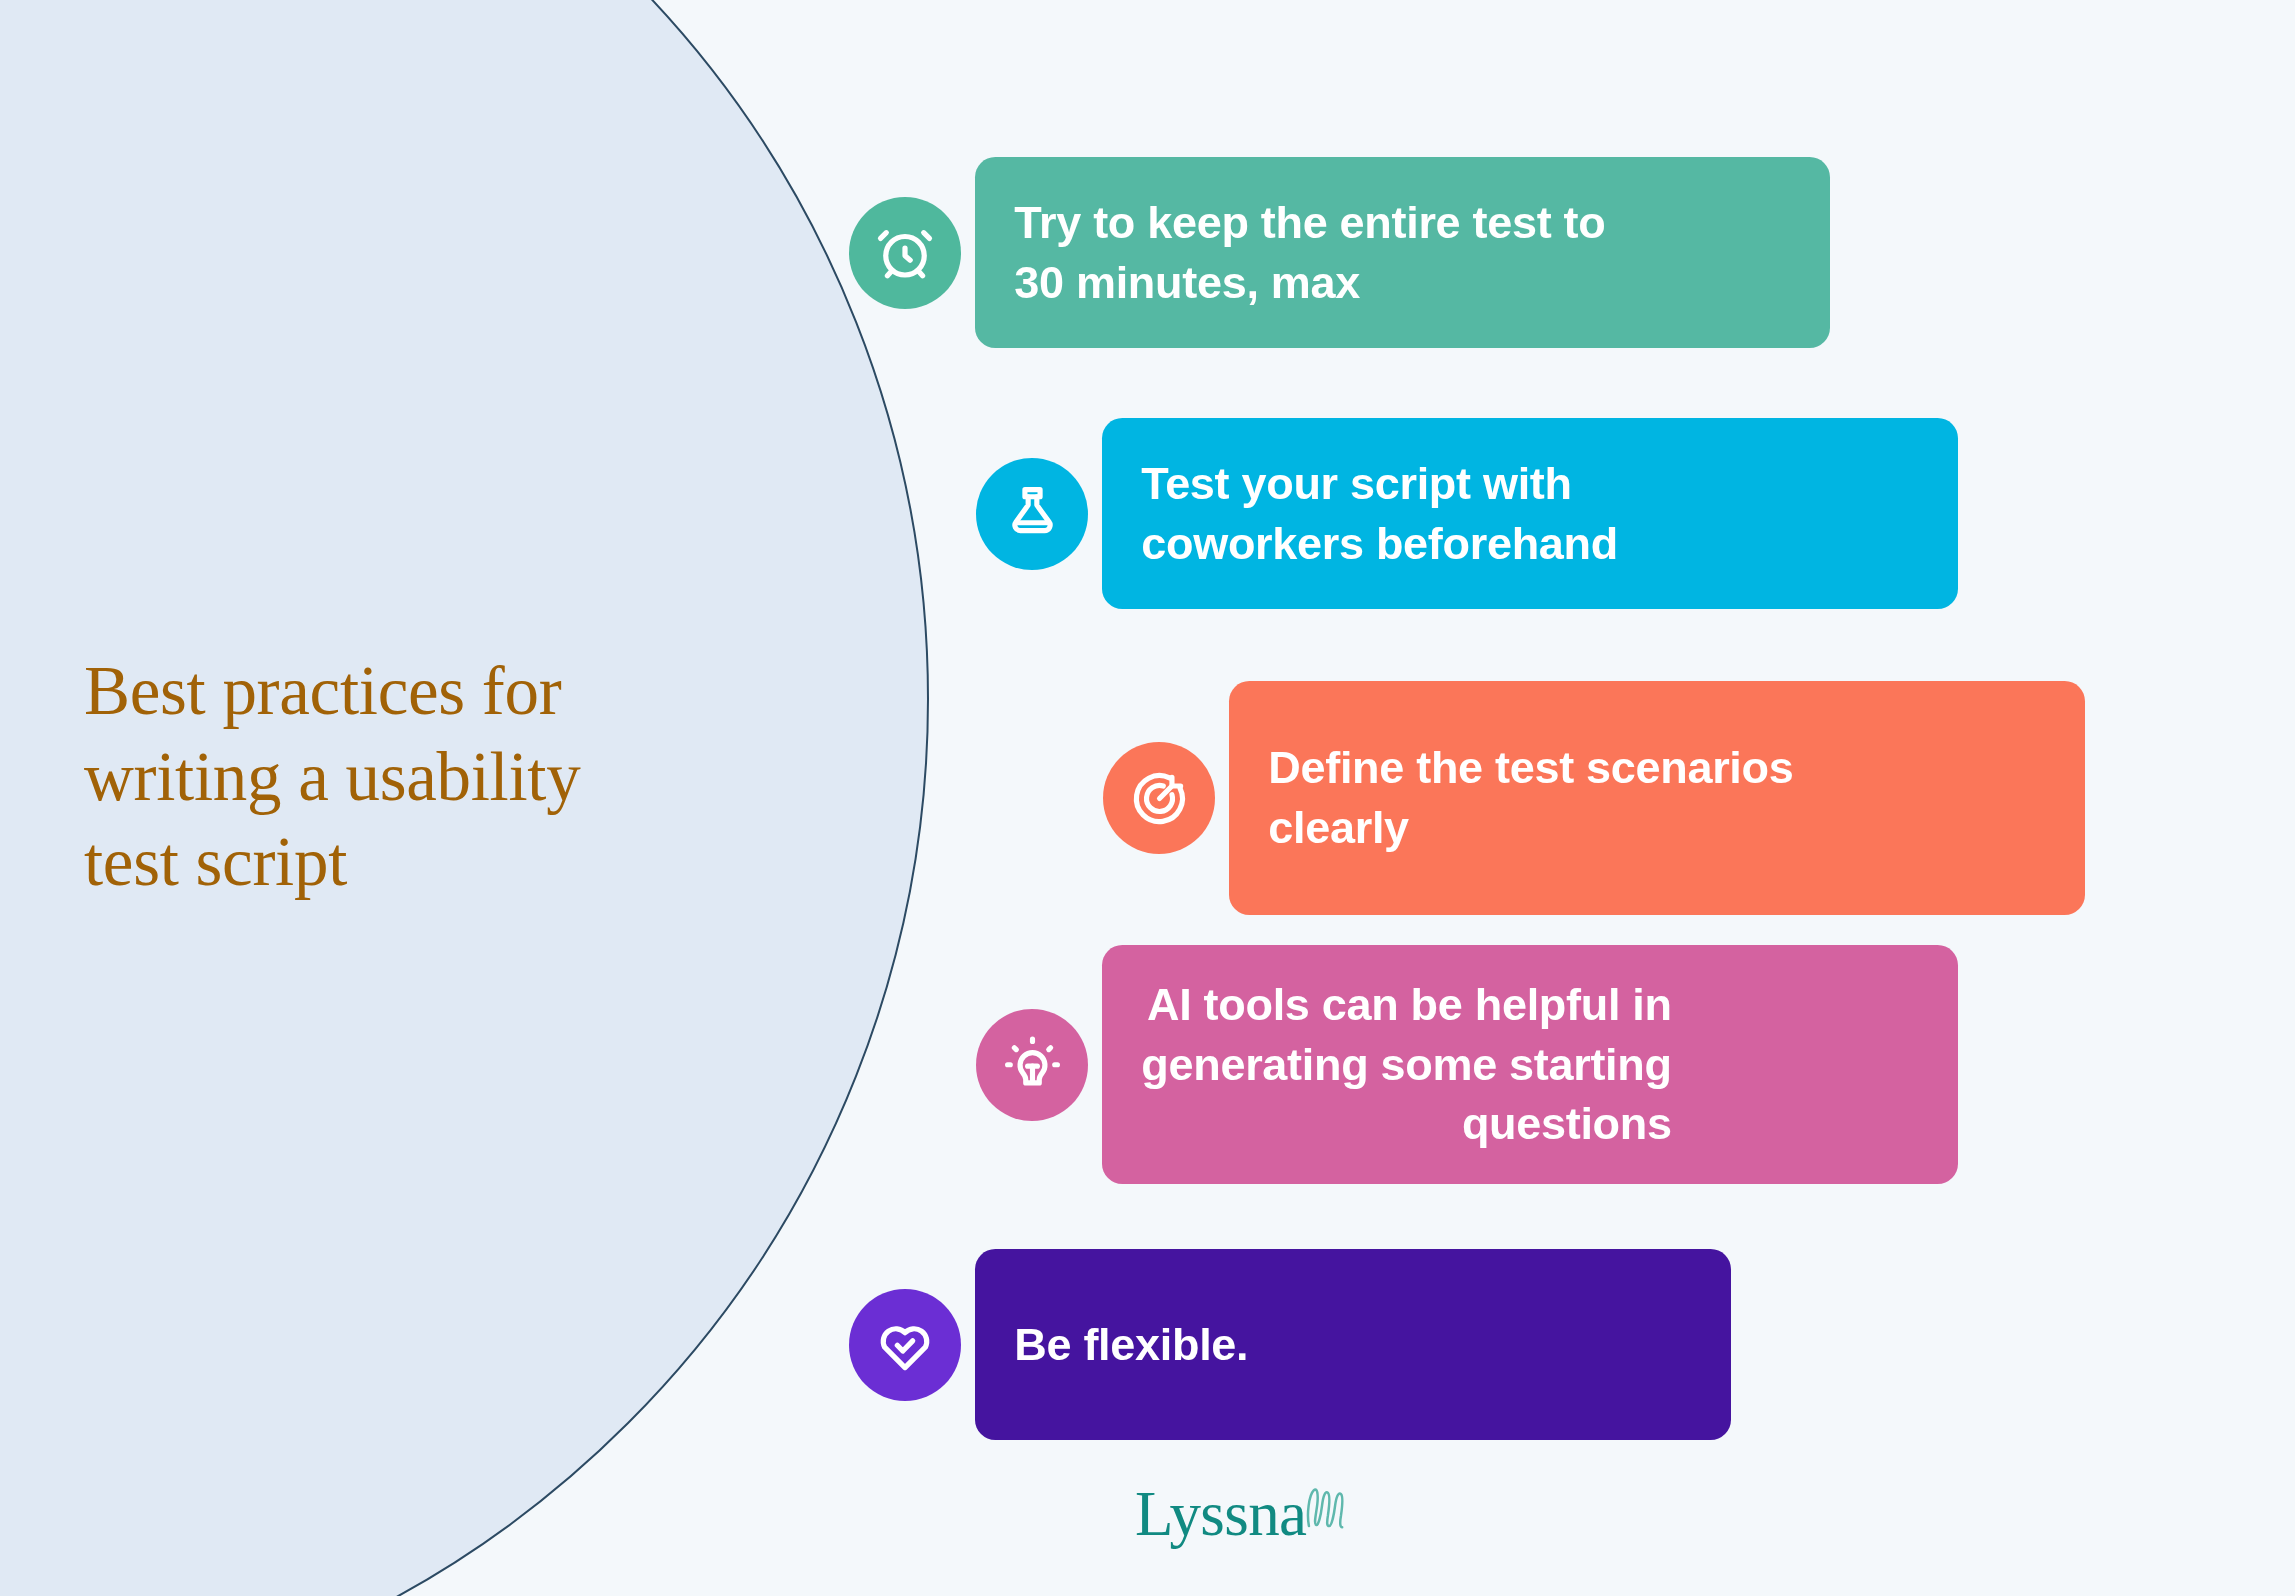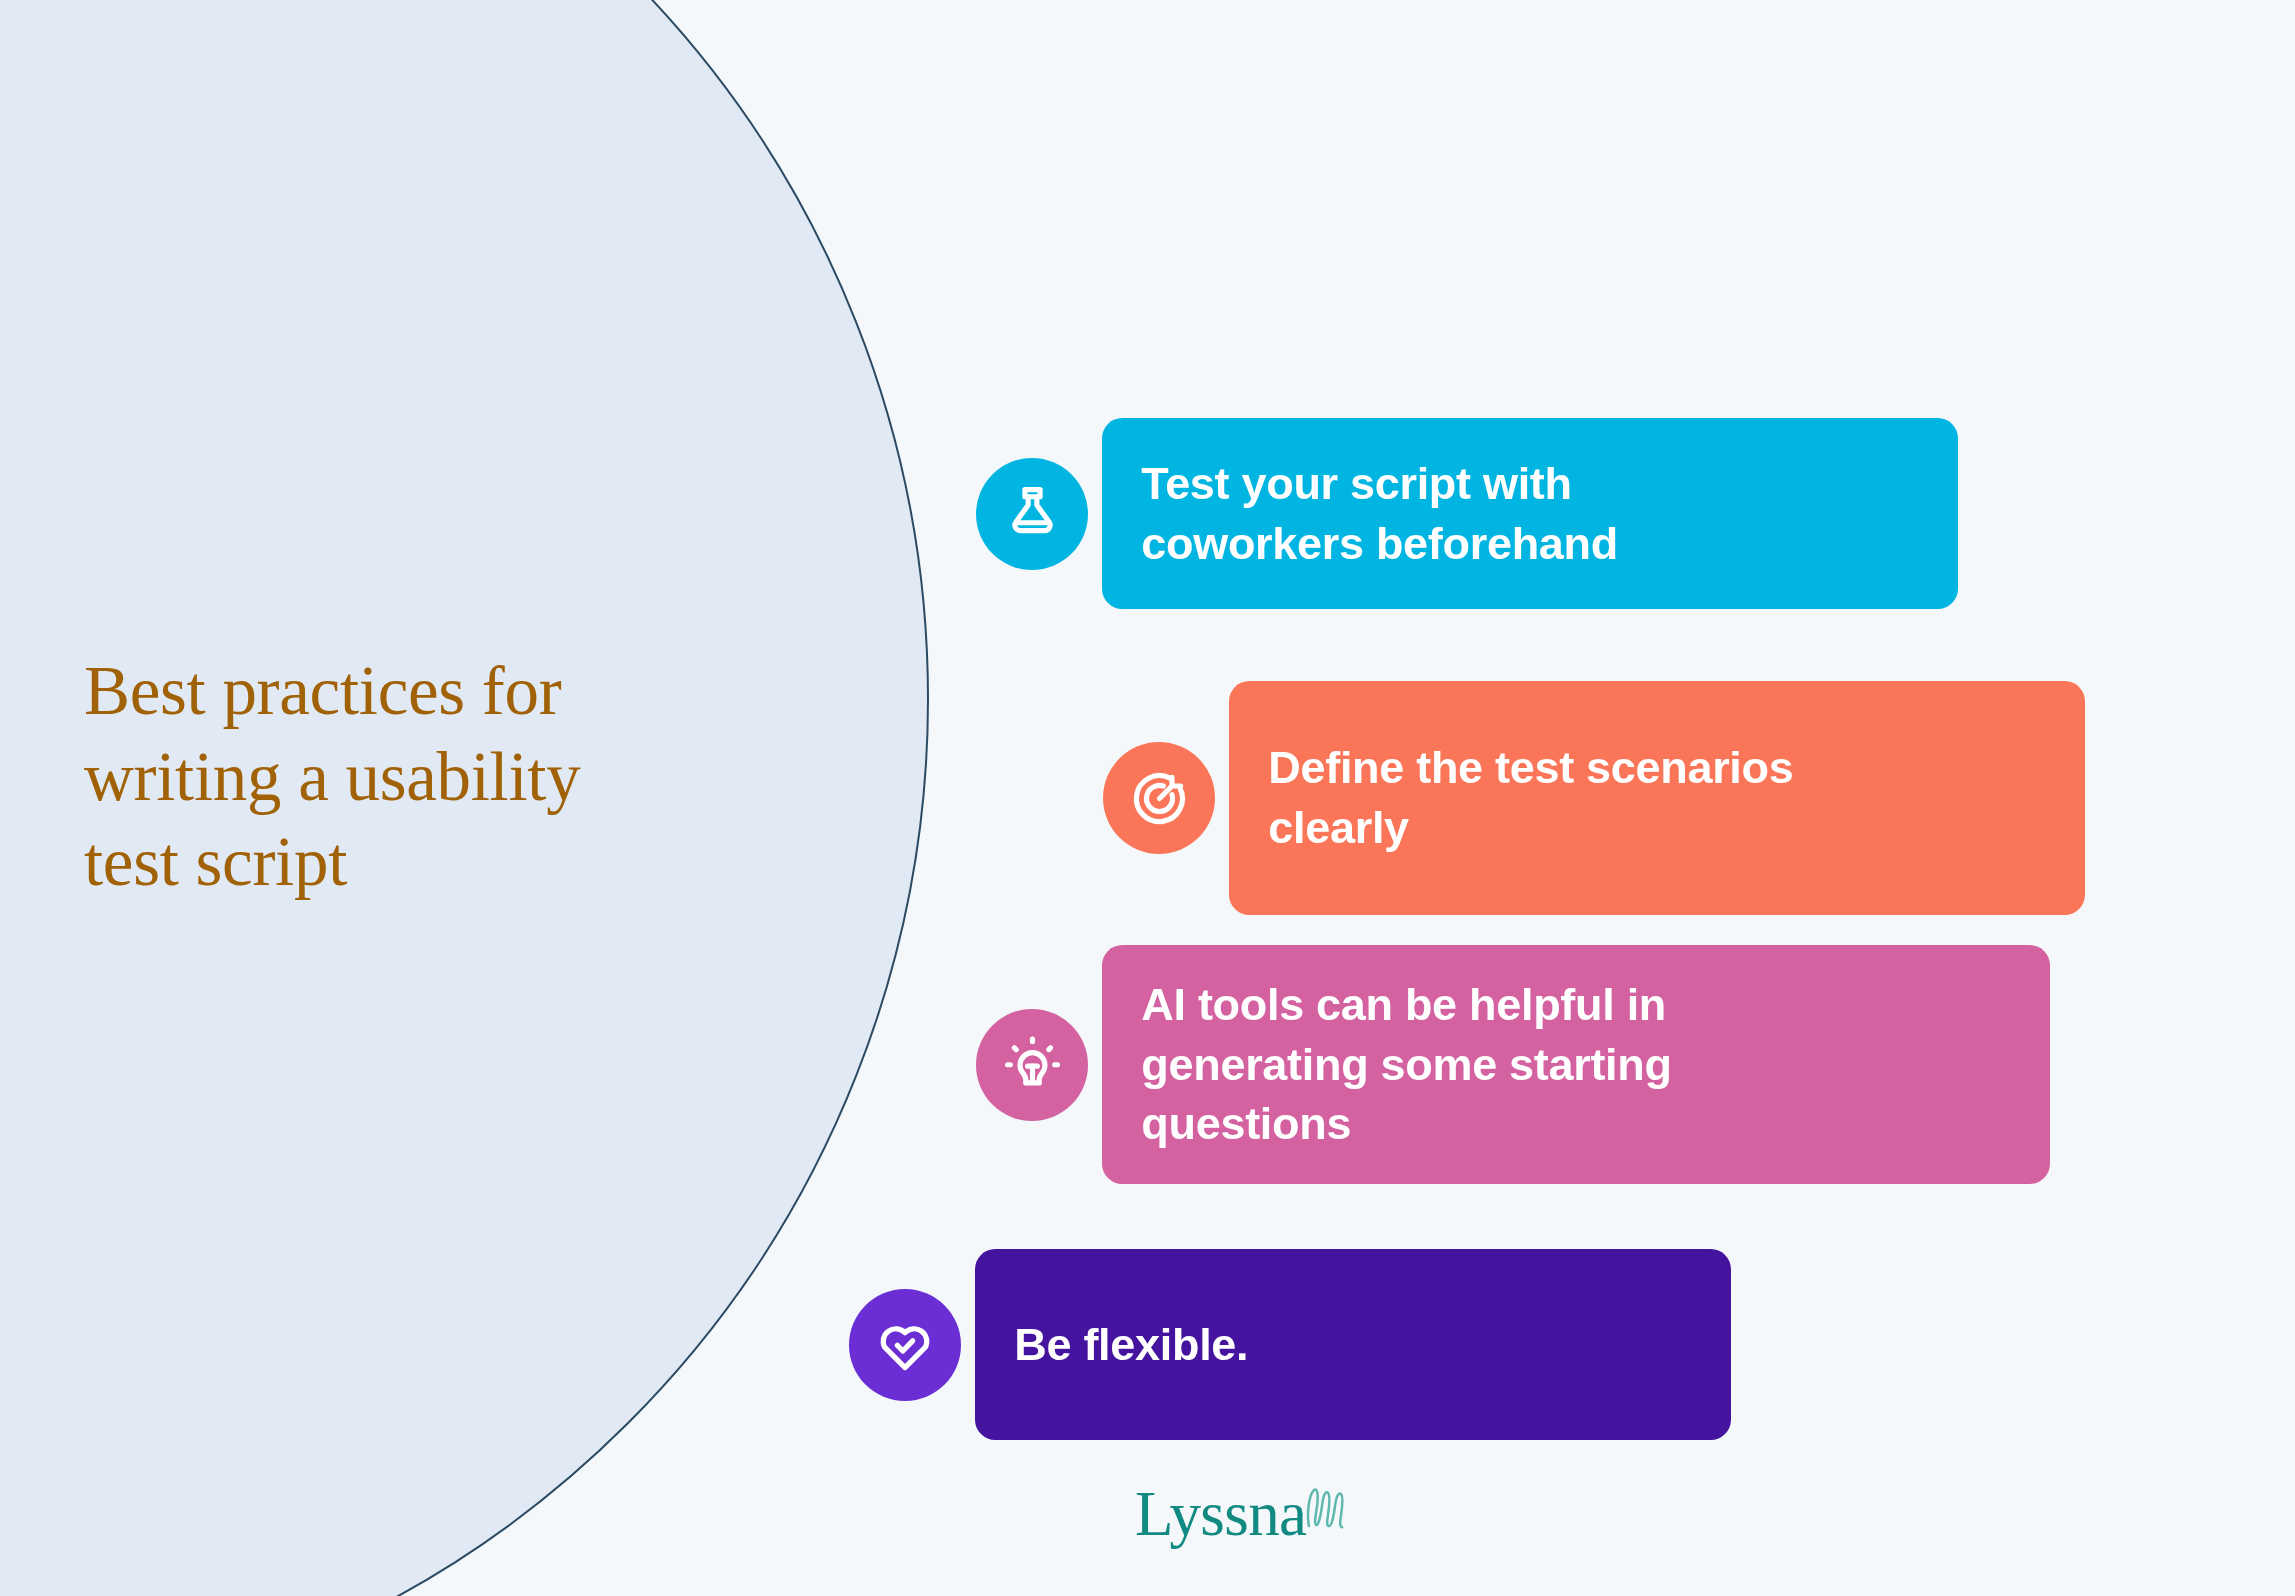--- a/index.html
+++ b/index.html
@@ -139,6 +139,22 @@
 writing a usability
 test script</div>
 
+  <div class="row" id="row-0">
+    <div class="icon-badge">
+      <svg width="66" height="66" viewBox="0 0 24 24" fill="none" stroke="#ffffff" stroke-width="1.9" stroke-linecap="round" stroke-linejoin="round">
+        <circle cx="12" cy="13" r="7"></circle>
+        <path d="M12 10.2V13l1.9 1.6"></path>
+        <path d="M5.2 4.6 3.1 6.7"></path>
+        <path d="M18.8 4.6l2.1 2.1"></path>
+        <path d="M7.3 18.4 5.6 20.3"></path>
+        <path d="M16.7 18.4l1.7 1.9"></path>
+      </svg>
+    </div>
+    <div class="card">
+      <div class="card-text">Try to keep the entire test to
+30 minutes, max</div>
+    </div>
+  </div>
 
   <div class="row" id="row-1">
     <div class="icon-badge">

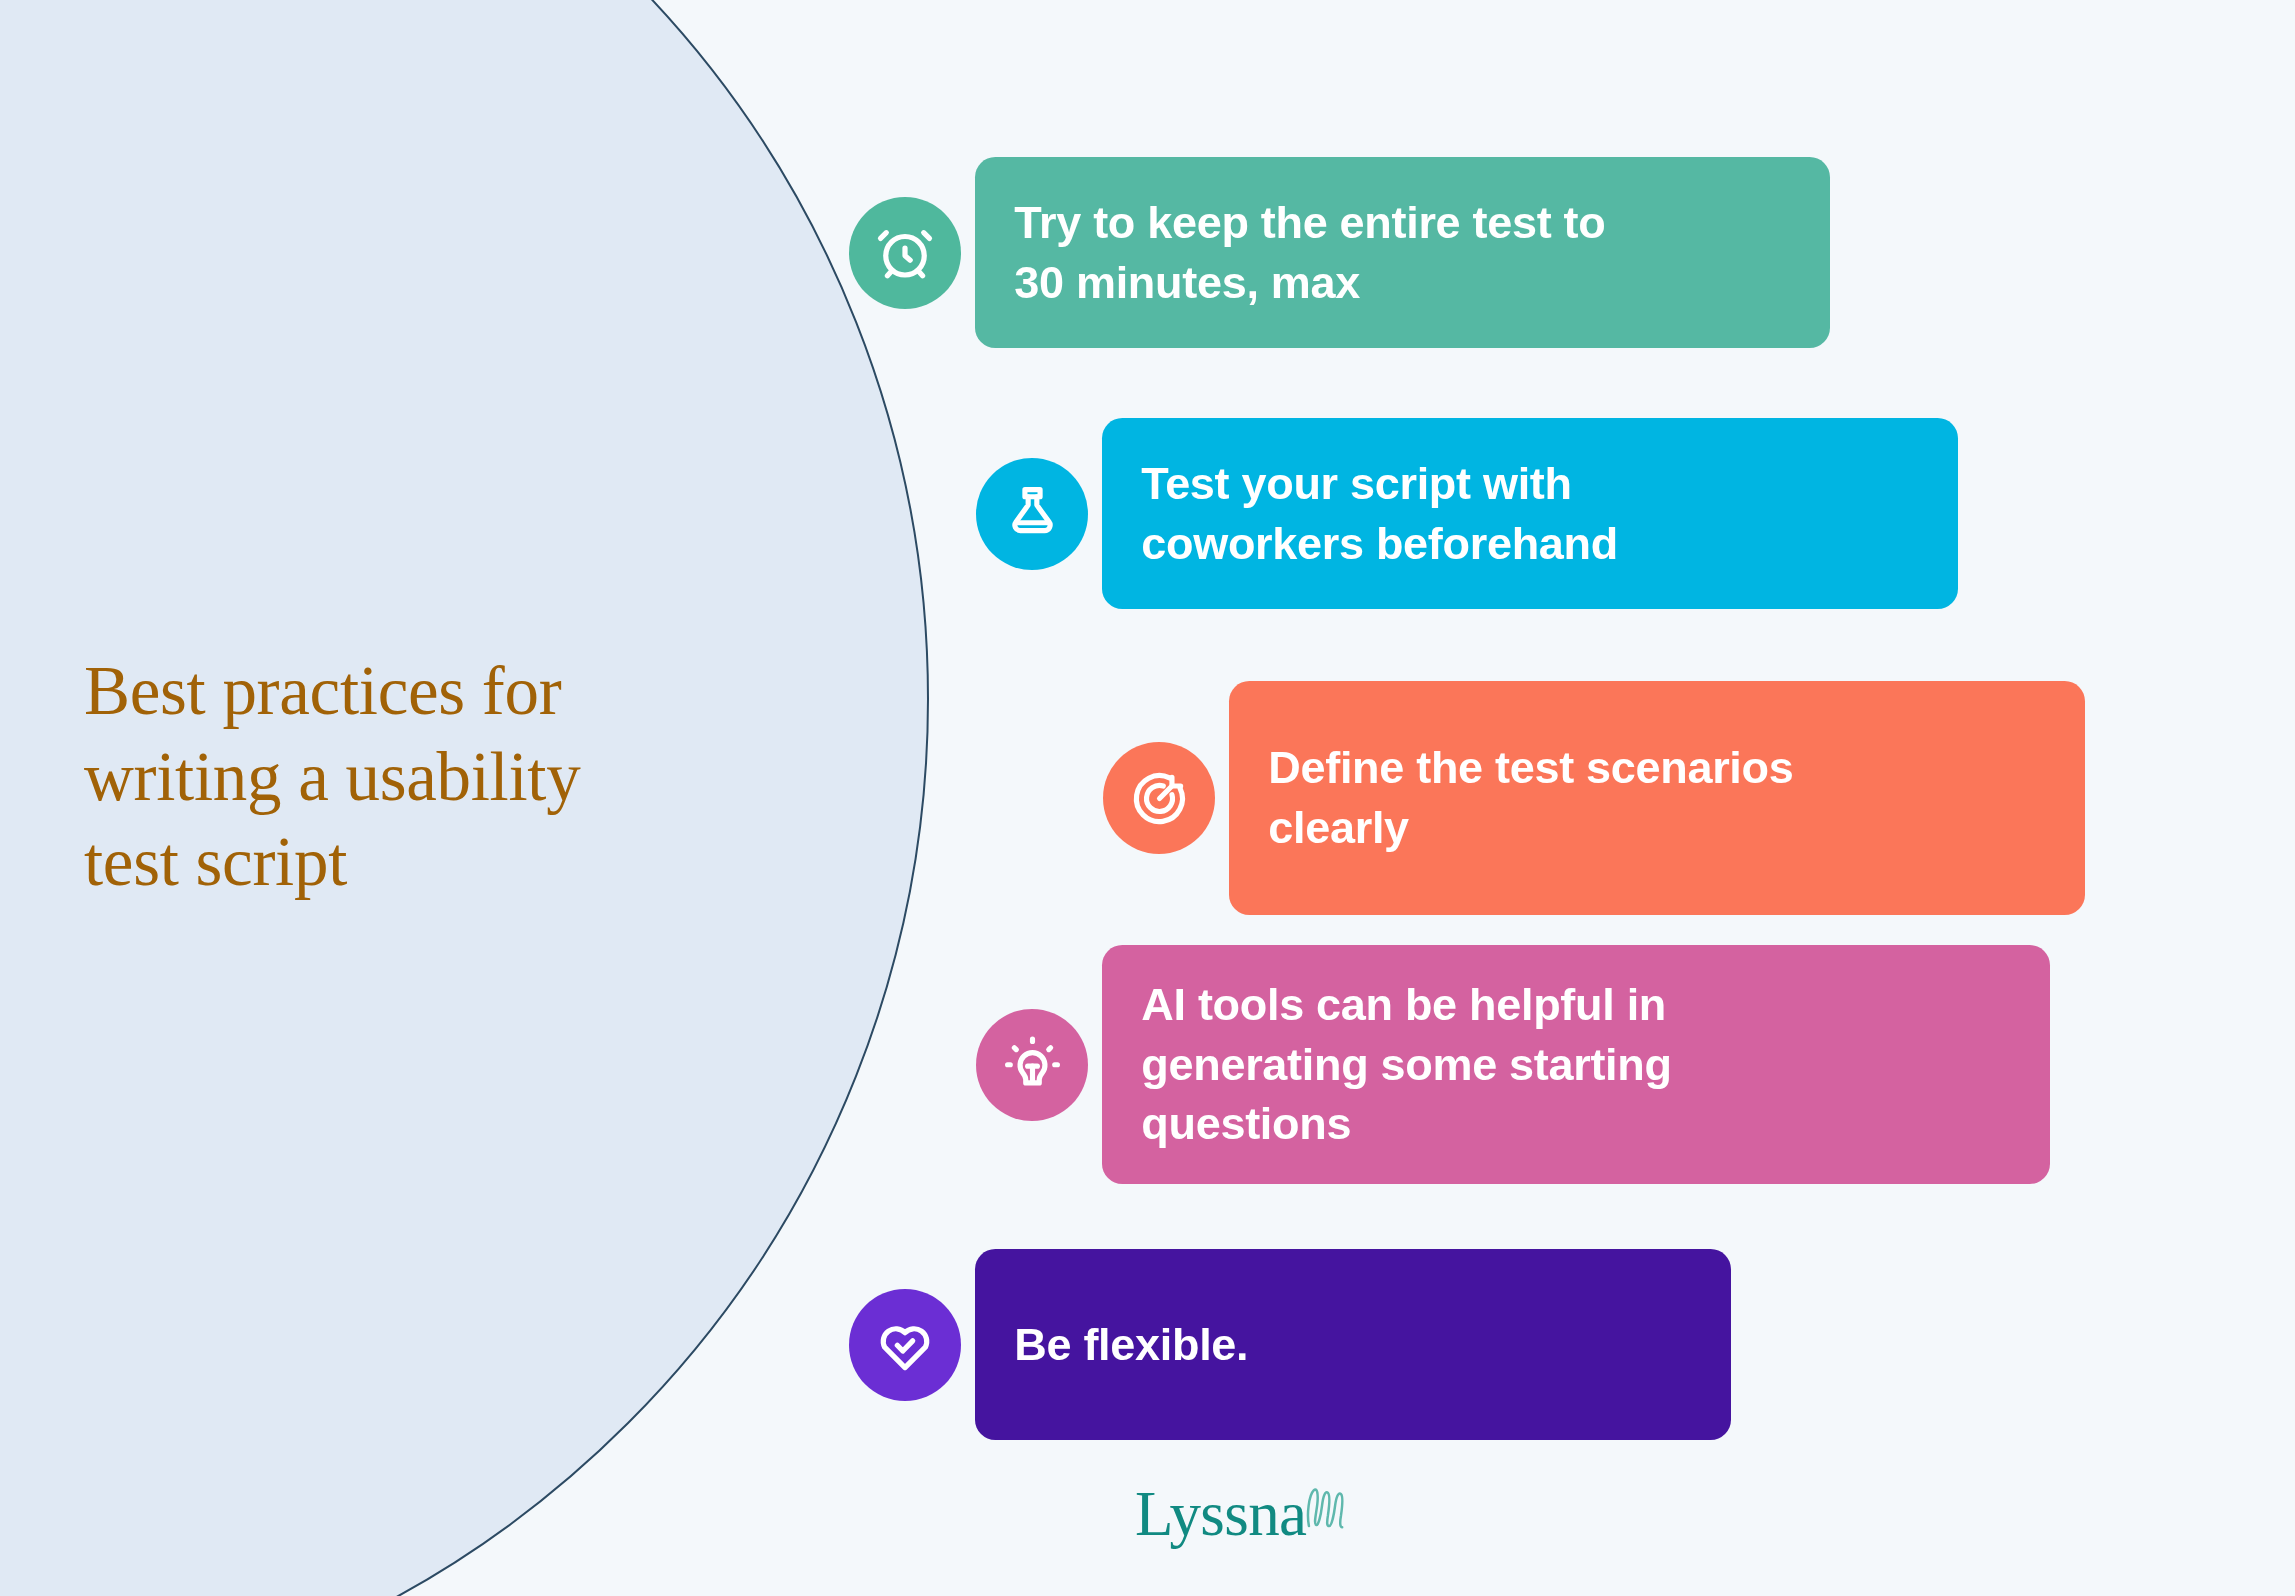--- a/index.html
+++ b/index.html
@@ -102,7 +102,7 @@
 
   #row-3 { left: 976px; top: 945px; }
   #row-3 .icon-badge { width: 112px; height: 112px; background: #d462a0; }
-  #row-3 .card { margin-left: 14.3px; width: 948px; height: 239px; background: #d462a0; padding: 0 39px; }
+  #row-3 .card { margin-left: 14.3px; width: 856px; height: 239px; background: #d462a0; padding: 0 39px; text-align: right; }
 
   #row-4 { left: 849px; top: 1249px; }
   #row-4 .icon-badge { width: 112px; height: 112px; background: #6b2ed4; }

